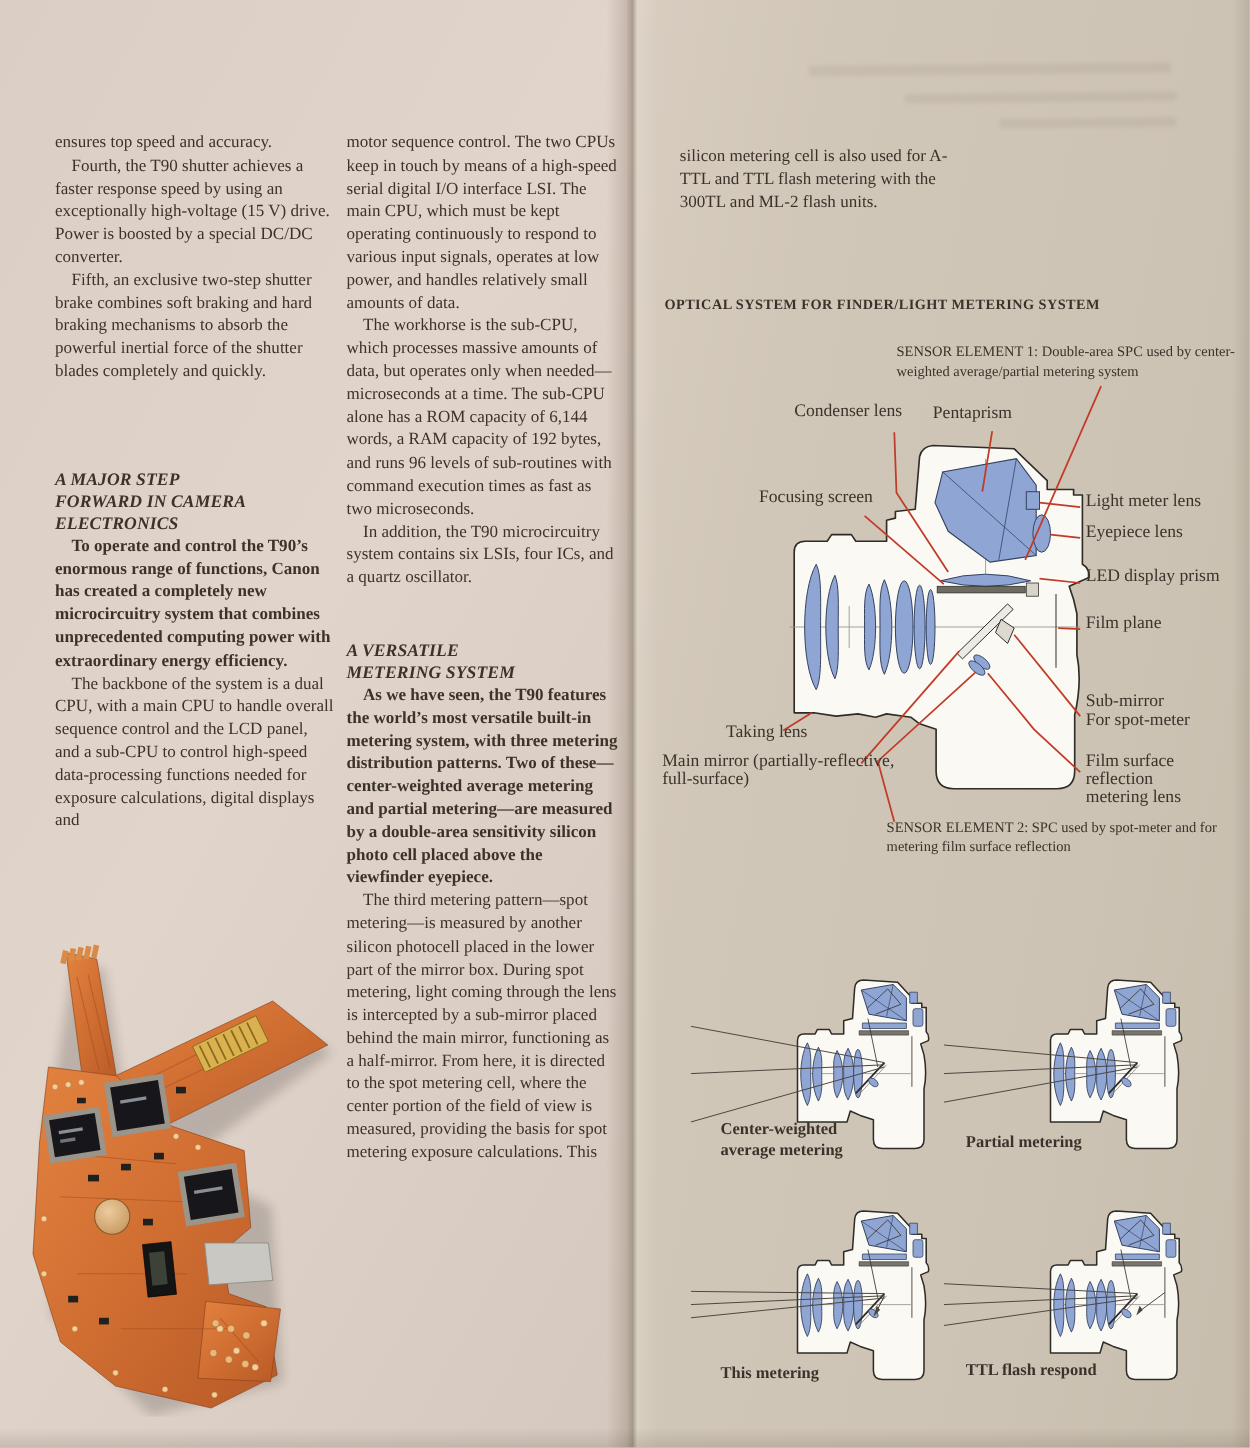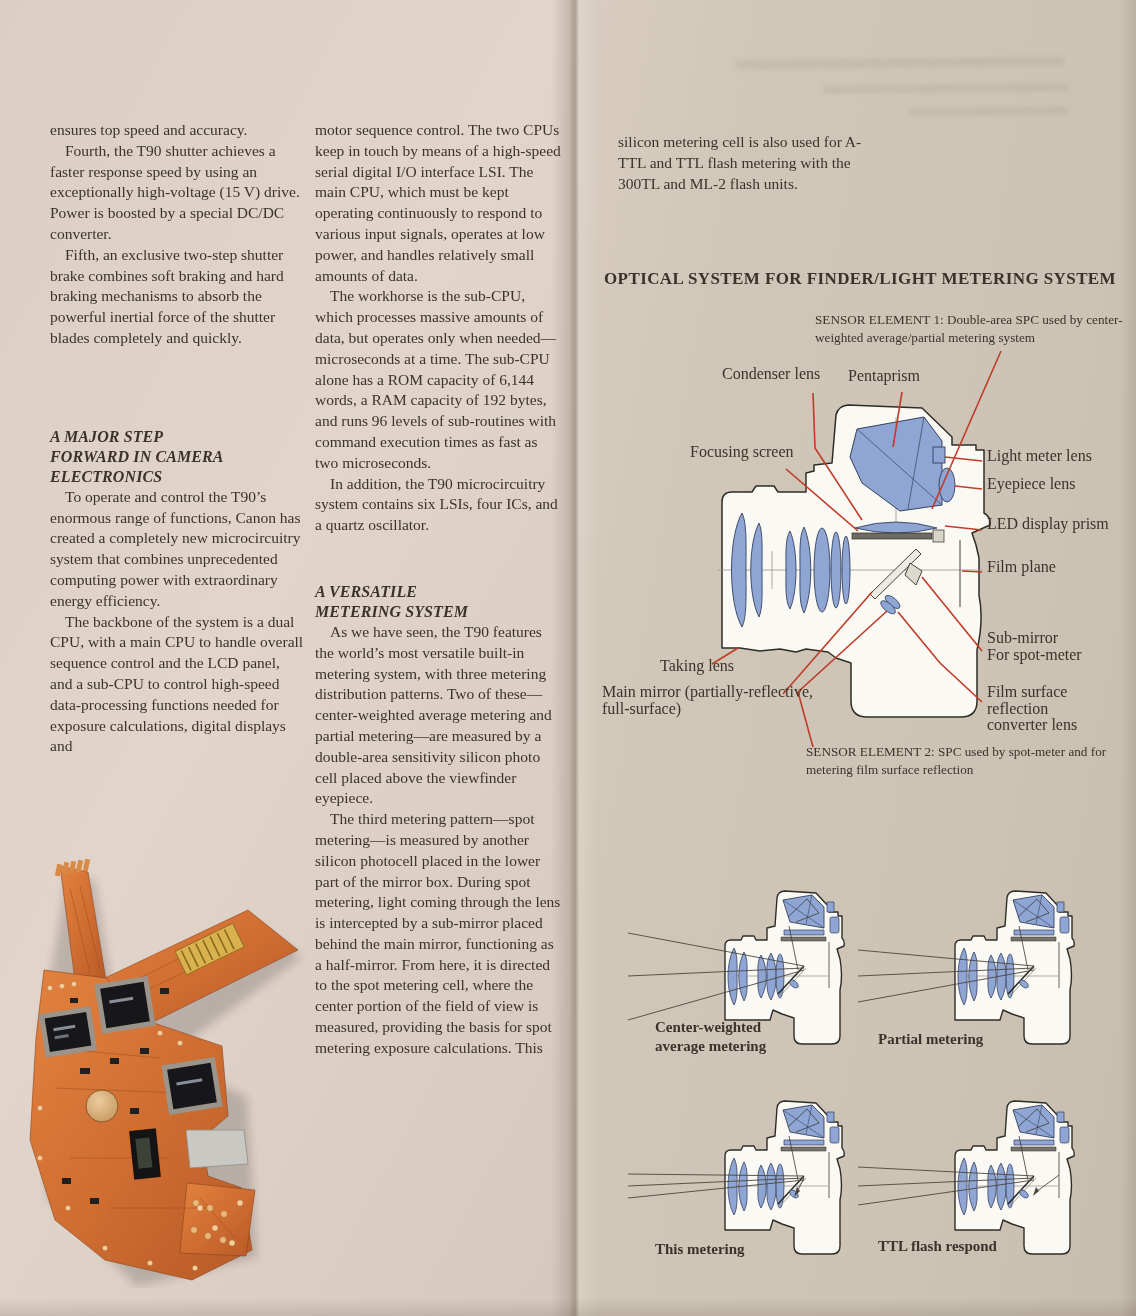--- a/index.html
+++ b/index.html
@@ -30,7 +30,7 @@
   .after-h{margin-top:2px;}
 
   .intro{position:absolute;left:606px;top:120px;width:252px;font-size:15.5px;line-height:20.8px;margin:12px;}
-  .optical-heading{position:absolute;left:604px;top:269px;margin:0;font-size:17px;font-weight:bold;letter-spacing:.4px;white-space:nowrap;}
+  .optical-heading{position:absolute;left:604px;top:269px;margin:0;font-size:13px;font-weight:bold;letter-spacing:.4px;white-space:nowrap;}
   .sensor-cap{position:absolute;font-size:13.2px;line-height:17.5px;}
   .cap1{left:815px;top:311px;width:308px;}
   .cap2{left:806px;top:743px;width:330px;}

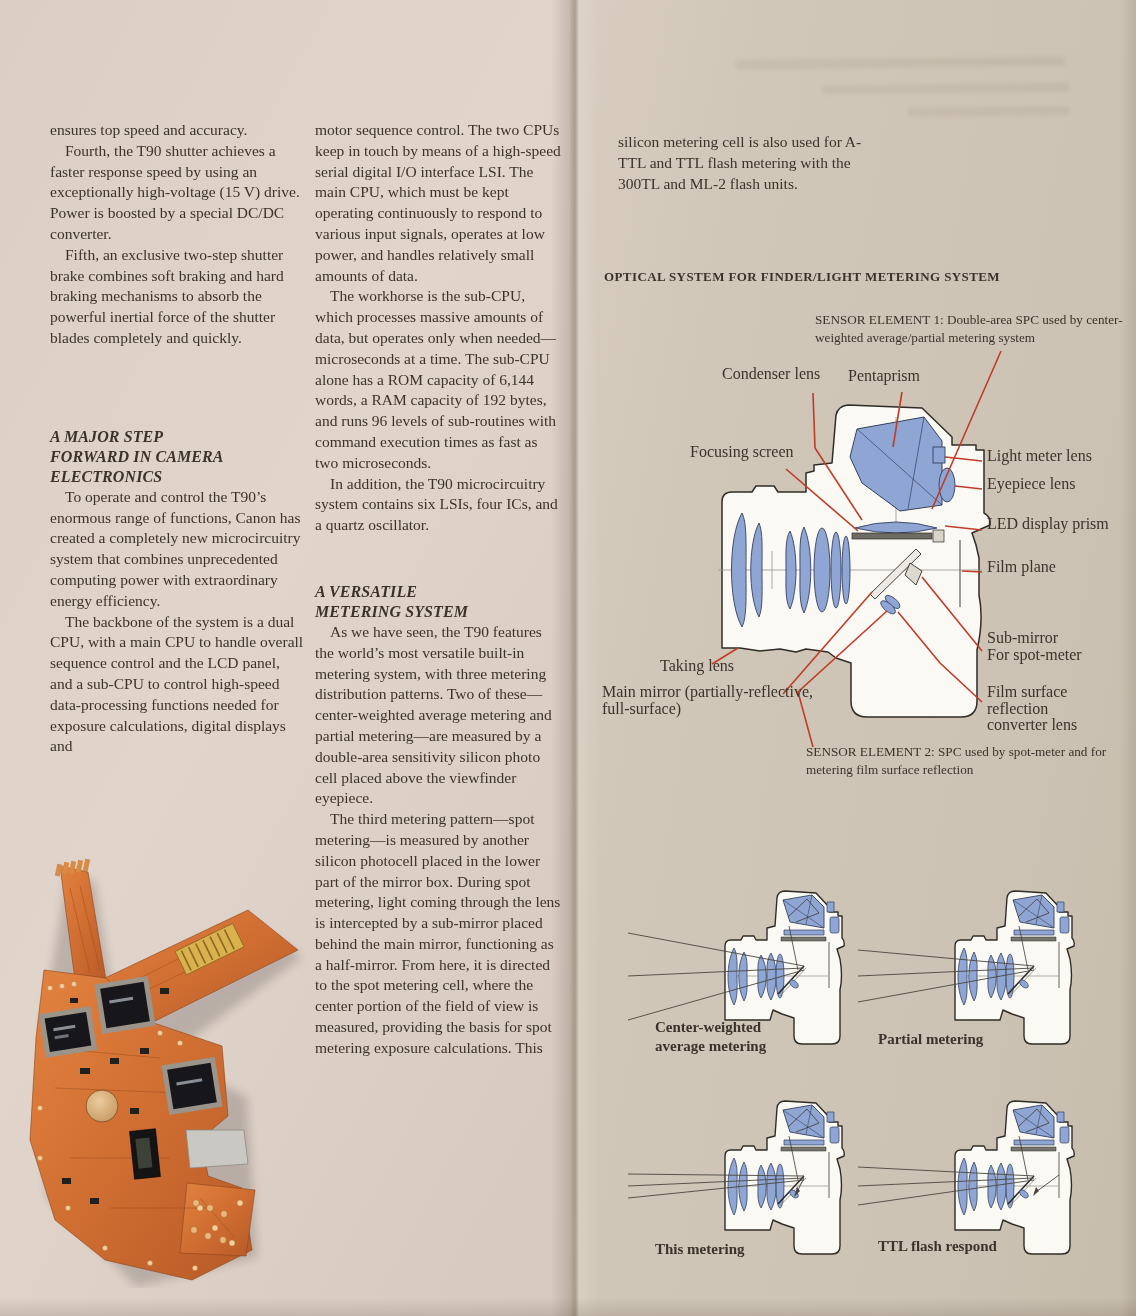--- a/index.html
+++ b/index.html
@@ -27,7 +27,7 @@
   .col h3{font-size:16px;line-height:20px;margin:0;letter-spacing:.1px;font-style:italic;}
   .h1-major{margin-top:78px !important;width:195px;}
   .h2-versatile{margin-top:46px !important;width:170px;}
-  .after-h{margin-top:2px;}
+  .after-h{margin-top:2px;font-weight:bold;}
 
   .intro{position:absolute;left:606px;top:120px;width:252px;font-size:15.5px;line-height:20.8px;margin:12px;}
   .optical-heading{position:absolute;left:604px;top:269px;margin:0;font-size:13px;font-weight:bold;letter-spacing:.4px;white-space:nowrap;}

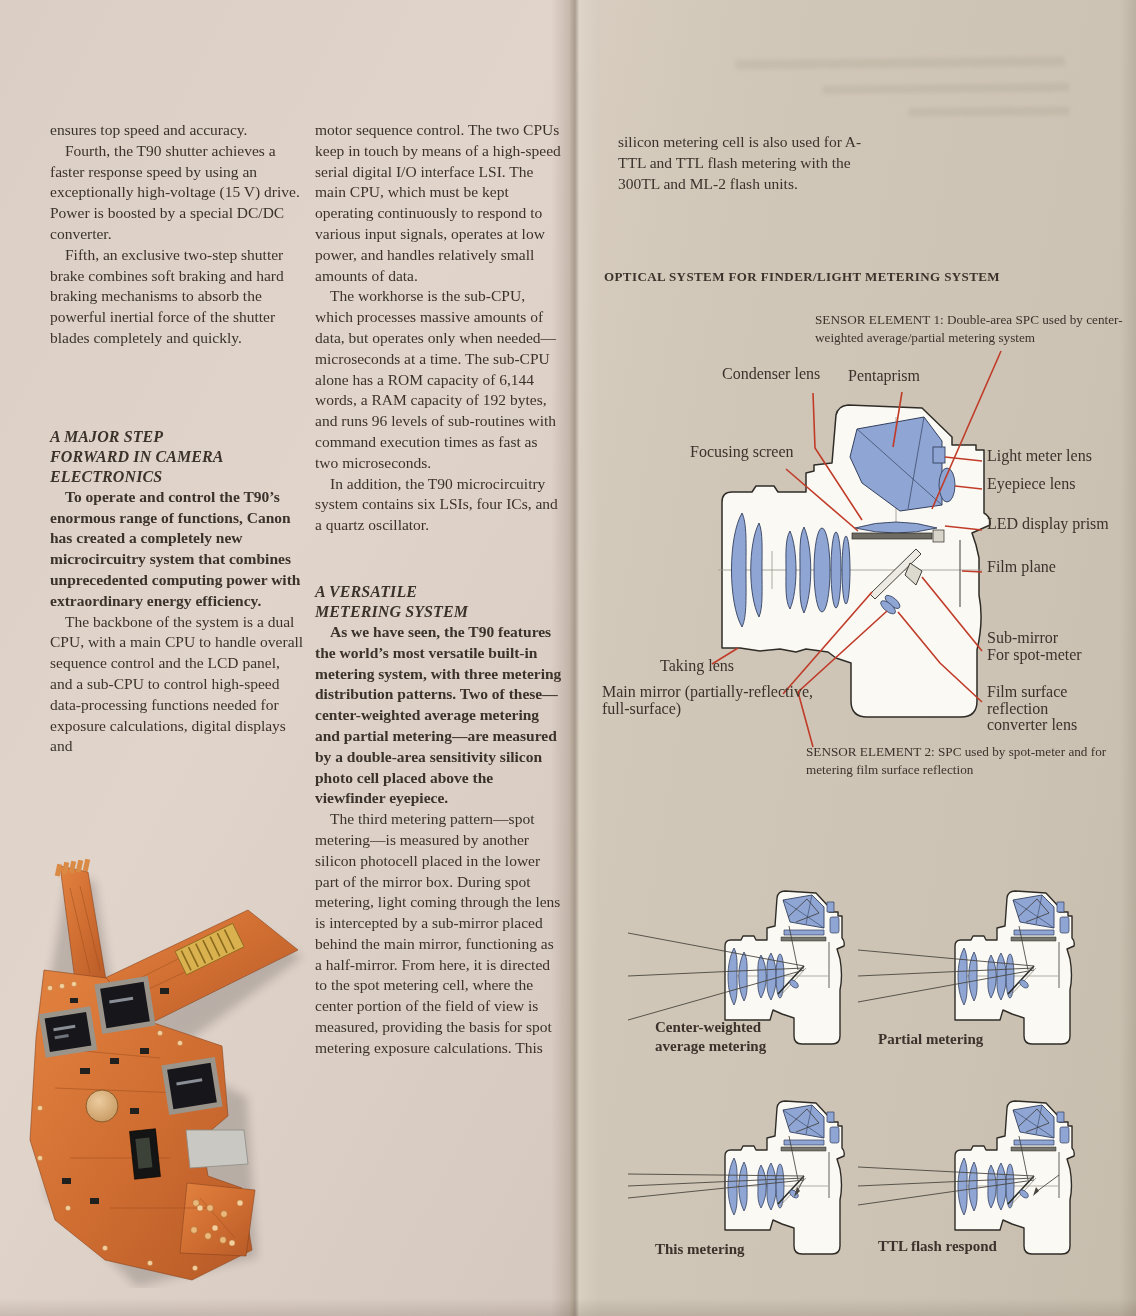--- a/index.html
+++ b/index.html
@@ -263,7 +263,7 @@
   <div class="dlabel" style="left:987px;top:647px">For spot-meter</div>
   <div class="dlabel" style="left:660px;top:658px">Taking lens</div>
   <div class="dlabel wrap" style="left:602px;top:684px;width:222px">Main mirror (partially-reflective, full-surface)</div>
-  <div class="dlabel wrap" style="left:987px;top:684px;width:100px">Film surface reflection converter lens</div>
+  <div class="dlabel wrap" style="left:987px;top:684px;width:100px">Film surface reflection metering lens</div>
   <div class="sensor-cap cap2">SENSOR ELEMENT 2: SPC used by spot-meter and for metering film surface reflection</div>
 
   <svg viewBox="0 0 235 195" style="left:628px;top:860px;width:235px;height:195px">

